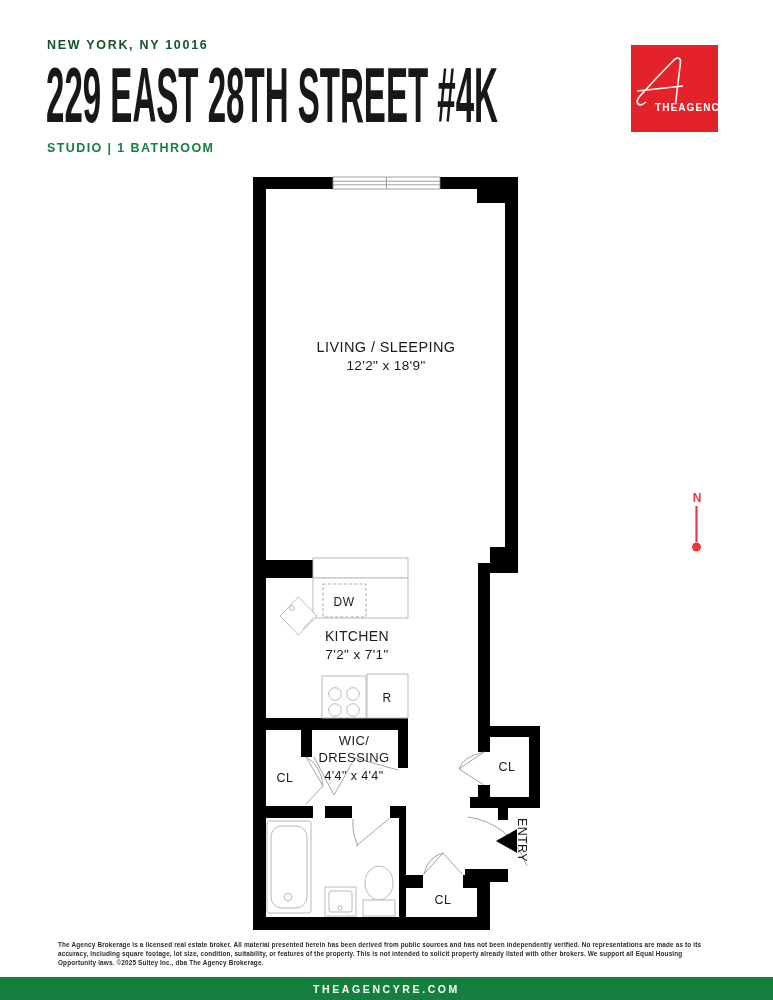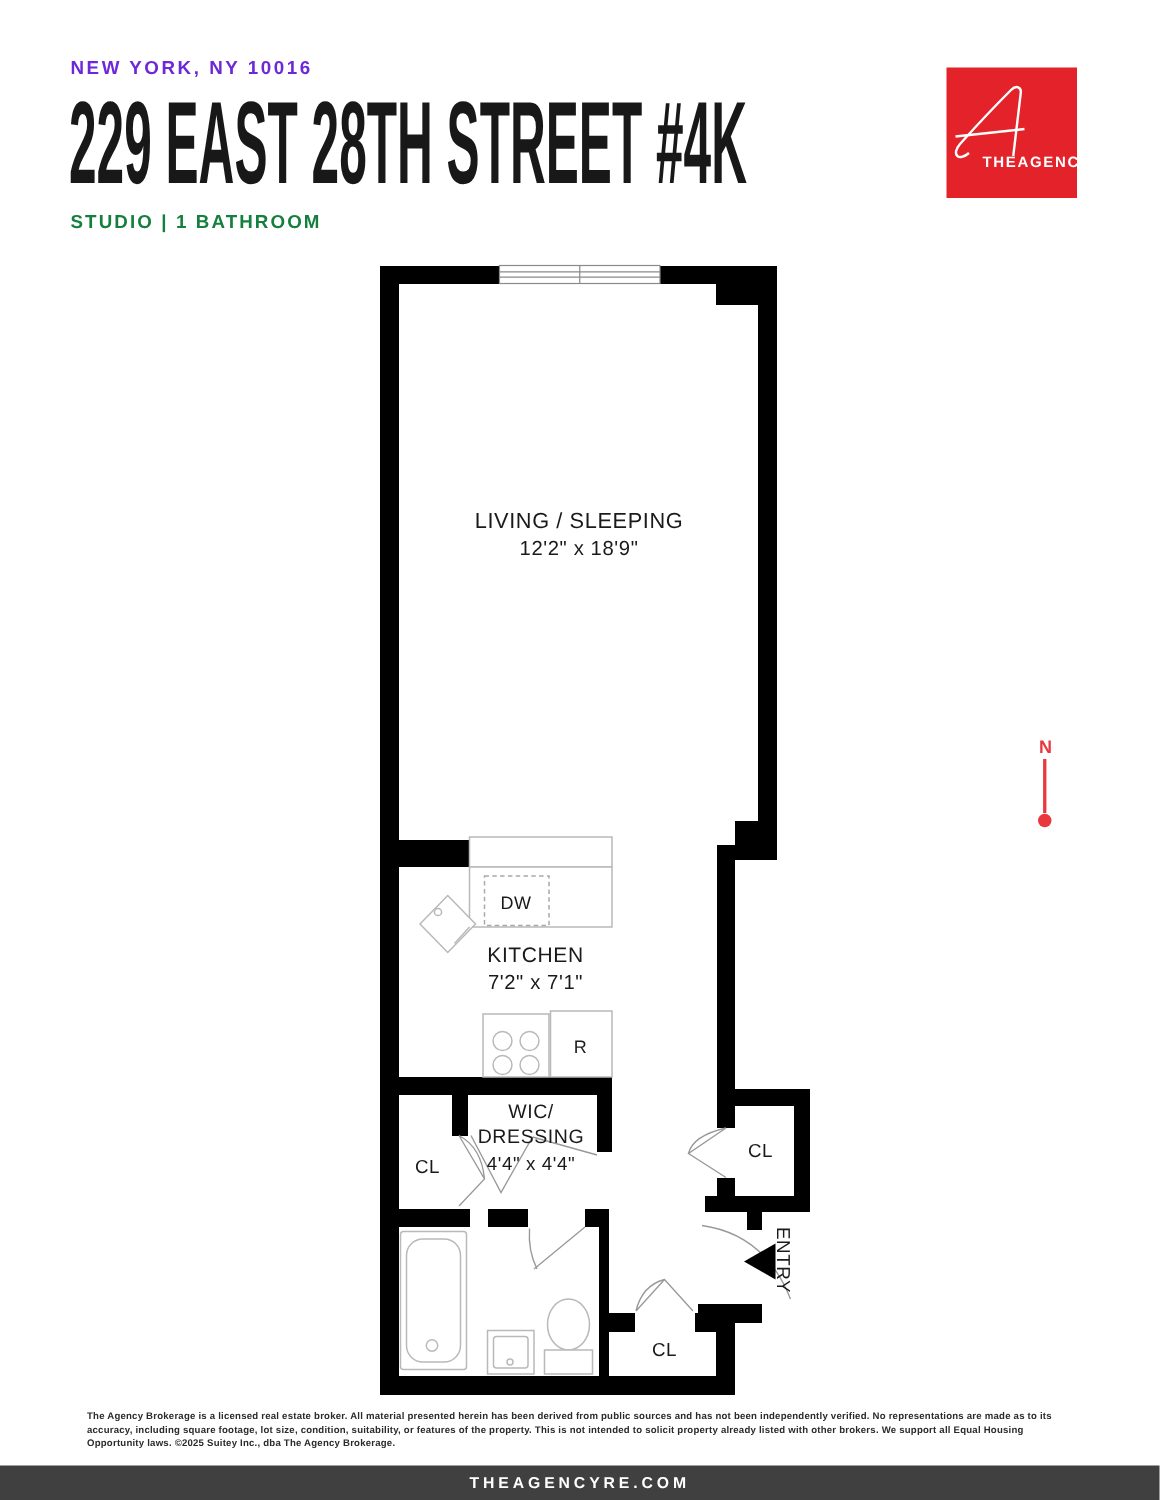--- a/index.html
+++ b/index.html
@@ -5,7 +5,7 @@
   html,body{margin:0;padding:0;background:#fff;}
   body{width:773px;height:1000px;position:relative;font-family:"Liberation Sans",sans-serif;overflow:hidden;}
   .abs{position:absolute;}
-  .loc{left:47px;top:38px;font-size:12.5px;font-weight:bold;letter-spacing:1.7px;color:#6d28d9;}
+  .loc{left:47px;top:38px;font-size:12.5px;font-weight:bold;letter-spacing:1.7px;color:#14532d;}
   .subtitle{left:47px;top:141px;font-size:12.5px;font-weight:bold;letter-spacing:1.4px;color:#15803d;}
   .title-svg{left:44px;top:60px;}
   .logo{left:631px;top:45px;width:87px;height:87px;background:#e32329;}

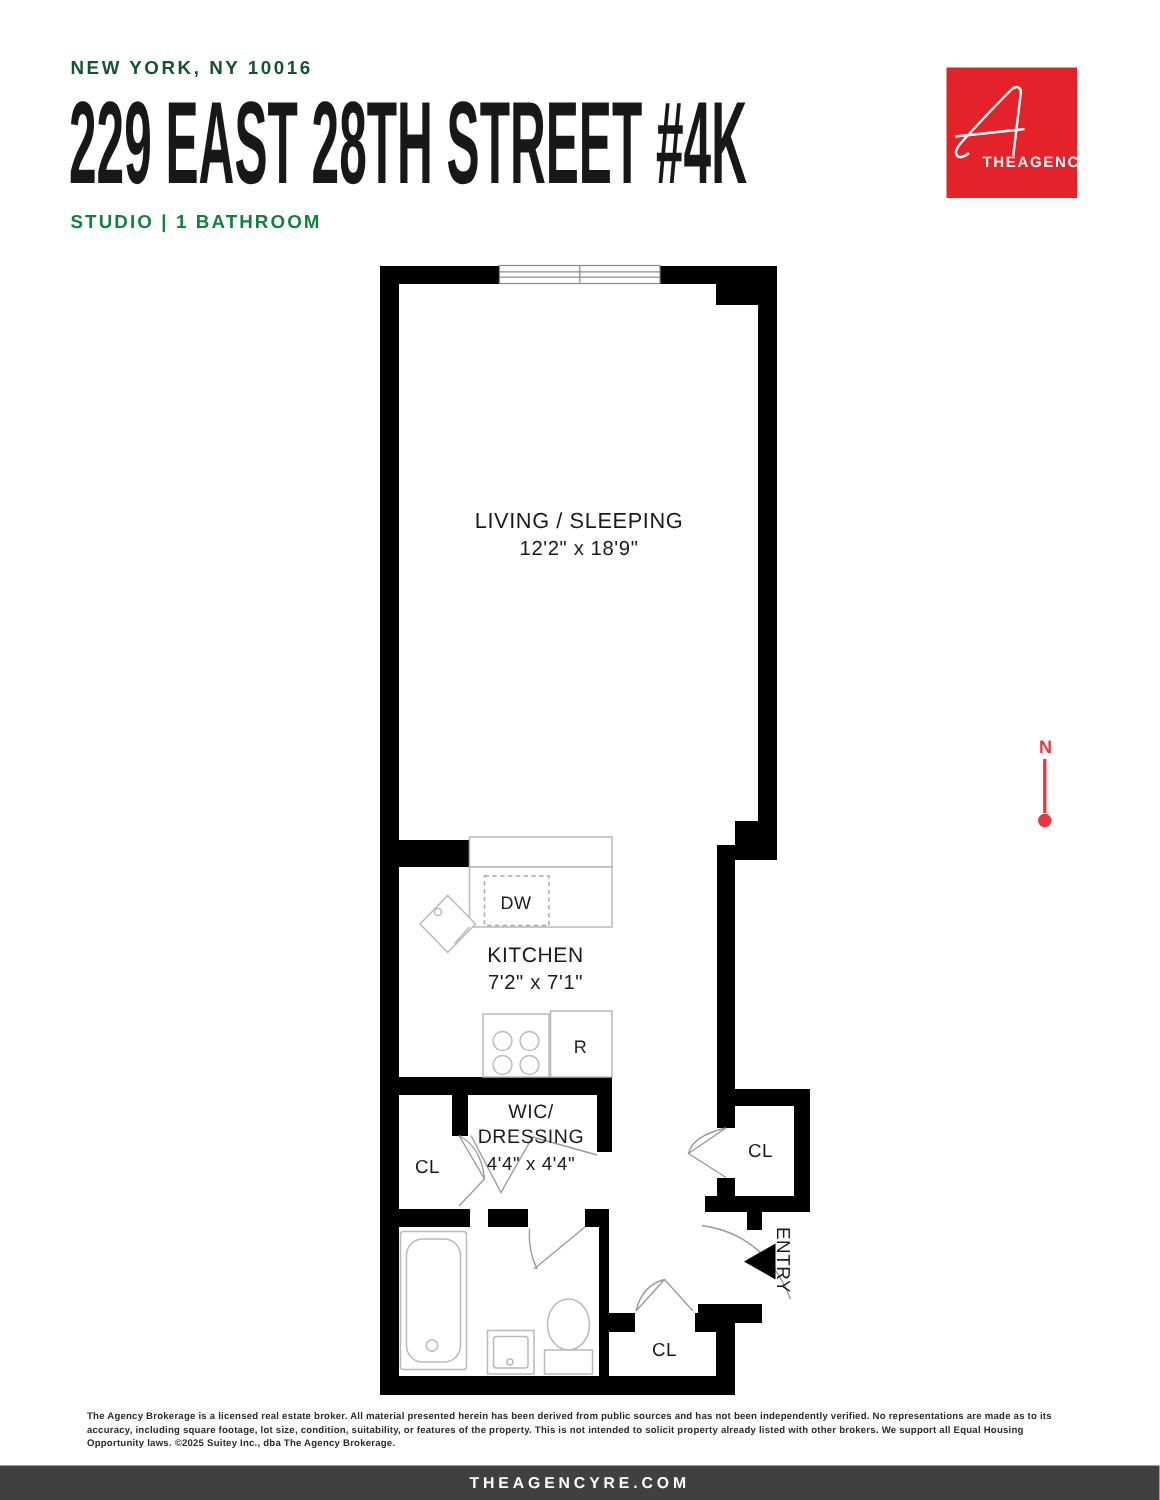--- a/index.html
+++ b/index.html
@@ -12,7 +12,7 @@
   .plan-svg{left:245px;top:170px;}
   .compass-svg{left:676px;top:480px;}
   .disclaimer{left:58px;top:940px;width:658px;font-size:6.4px;line-height:1.42;font-weight:600;color:#2b2b2b;letter-spacing:.15px;}
-  .footer{left:0;top:977px;width:773px;height:23px;background:#404040;display:flex;align-items:center;justify-content:center;}
+  .footer{left:0;top:977px;width:773px;height:23px;background:#15803d;display:flex;align-items:center;justify-content:center;}
   .footer span{color:#fff;font-size:10.5px;font-weight:bold;letter-spacing:2.6px;}
   svg text{font-family:"Liberation Sans",sans-serif;}
   .plan-label{fill:#1a1a1a;letter-spacing:.4px;}

